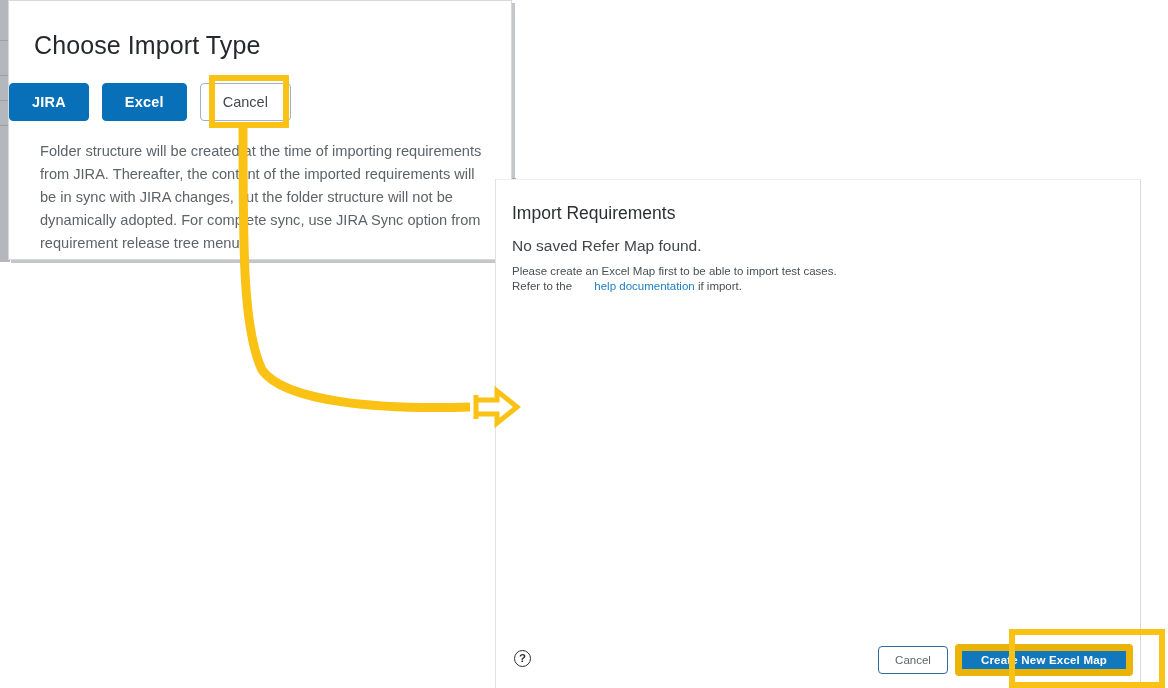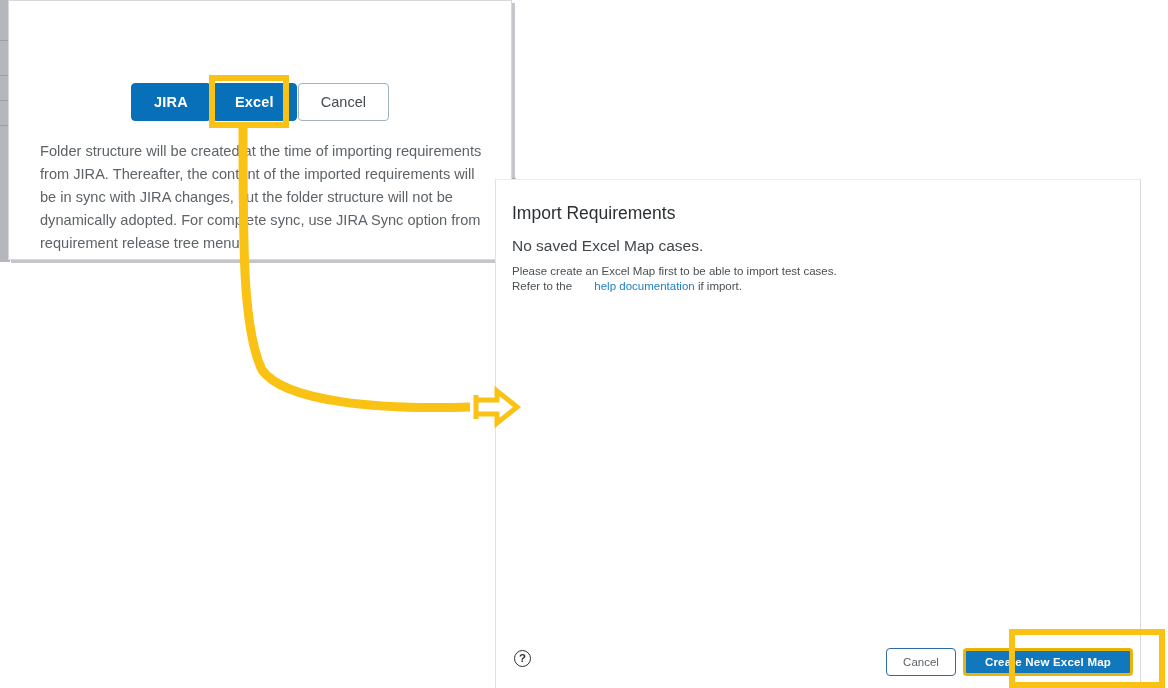--- a/index.html
+++ b/index.html
@@ -238,6 +238,7 @@
   <div class="bg-strip-2"></div>
 
   <div class="dialog">
+    <div class="dialog-title">Choose Import Type</div>
 
     <div class="dialog-buttons">
       <button class="btn btn-primary">JIRA</button>

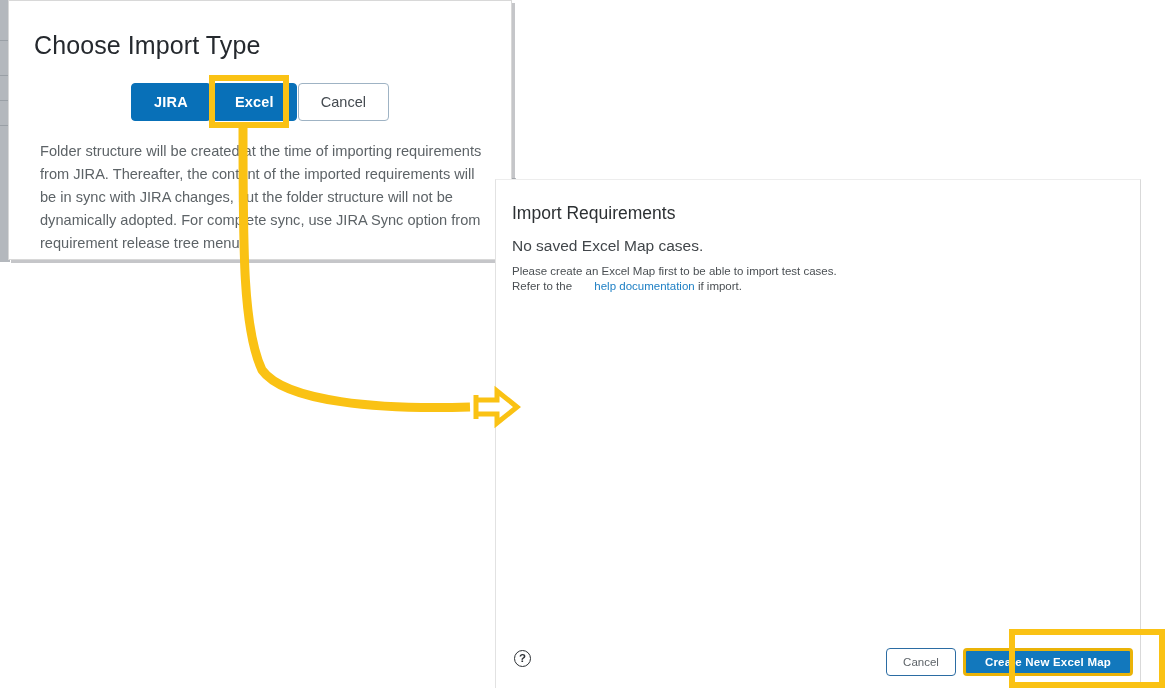--- a/index.html
+++ b/index.html
@@ -68,9 +68,8 @@
     top: 82px;
     width: 100%;
     display: flex;
-    justify-content: center;
-    align-items: center;
-    gap: 1px;
+    align-items: center;
+    gap: 13px;
   }
   .btn {
     font-family: "Liberation Sans", sans-serif;

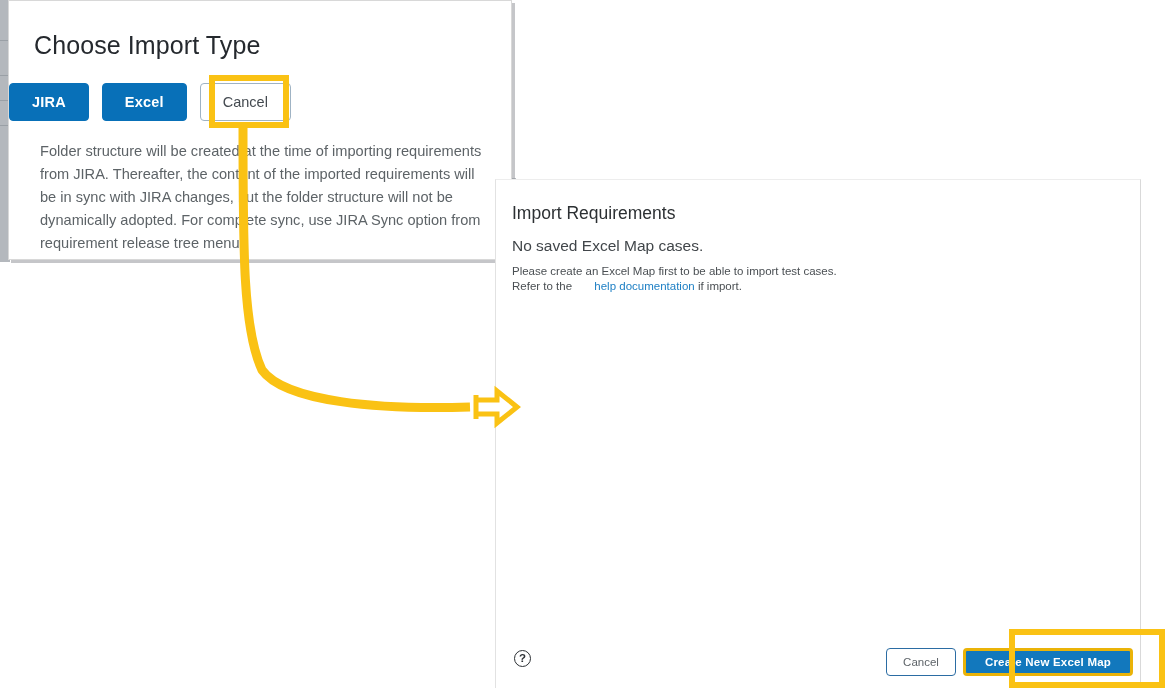--- a/index.html
+++ b/index.html
@@ -250,7 +250,7 @@
 
   <div class="right-panel">
     <div class="panel-title">Import Requirements</div>
-    <div class="panel-subtitle">No saved Excel Map cases.</div>
+    <div class="panel-subtitle">No saved Refer Map found.</div>
 
     <div class="panel-note">
       <span>Please create an Excel Map first to be able to import test cases.</span><br>

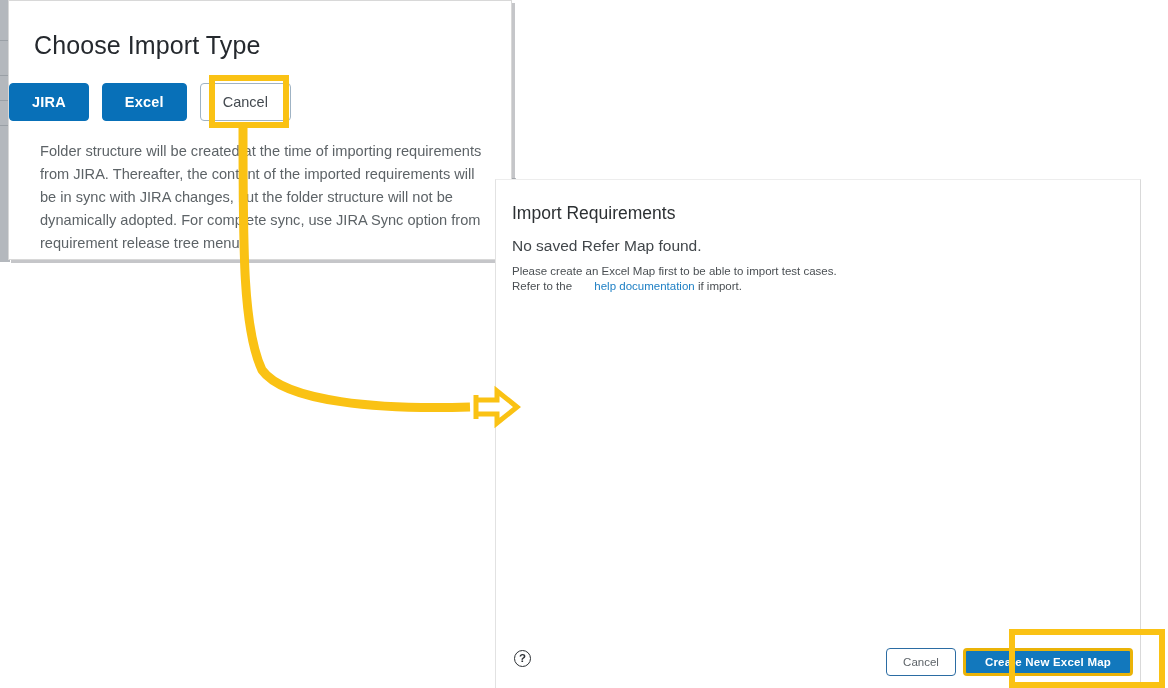--- a/index.html
+++ b/index.html
@@ -218,7 +218,7 @@
   .btn-sm-primary {
     background: #1278bd;
     color: #ffffff;
-    border: 3px solid #eab308;
+    border: 7px solid #eab308;
     font-weight: bold;
     padding: 9px 19px;
     letter-spacing: 0.2px;

